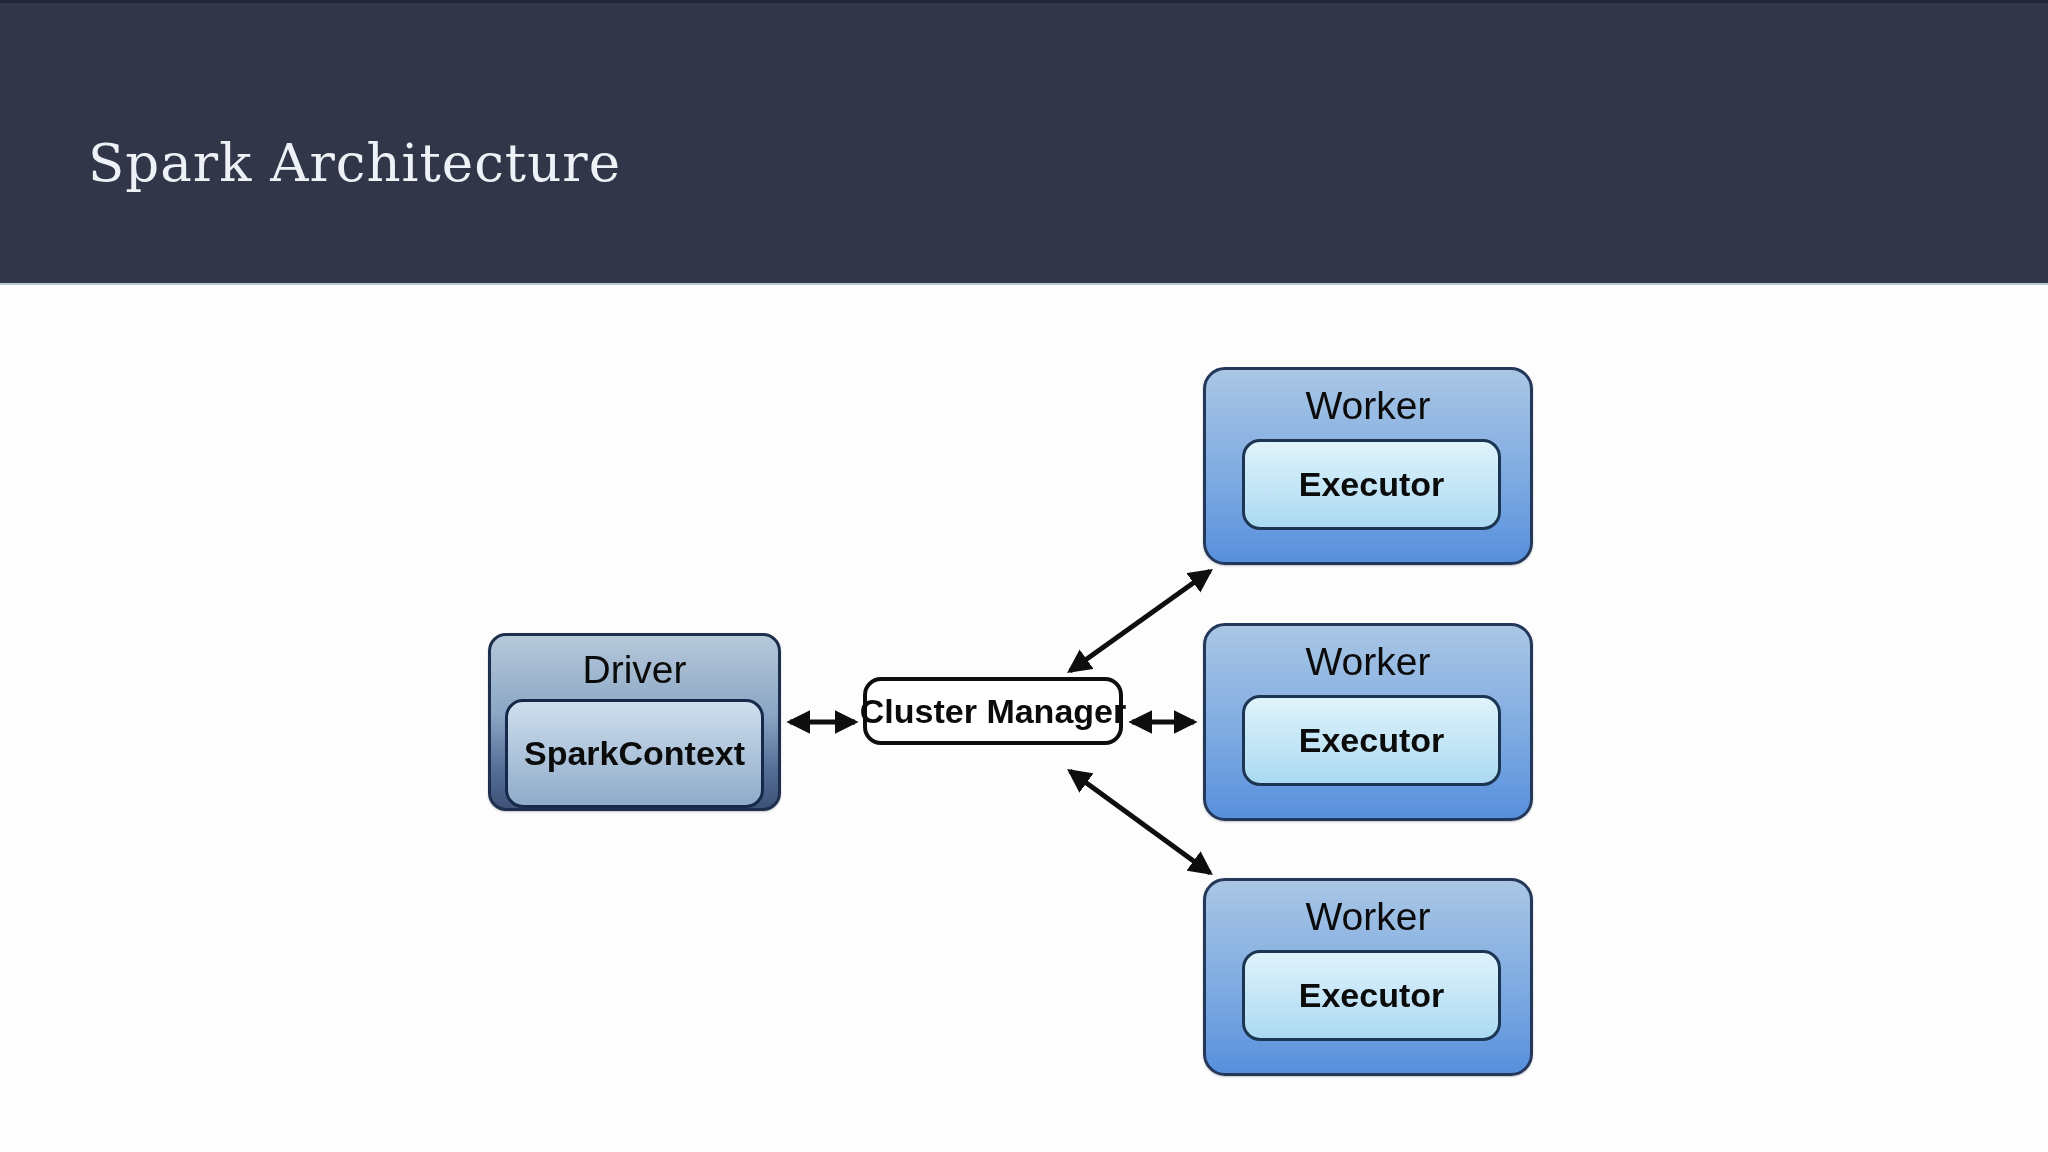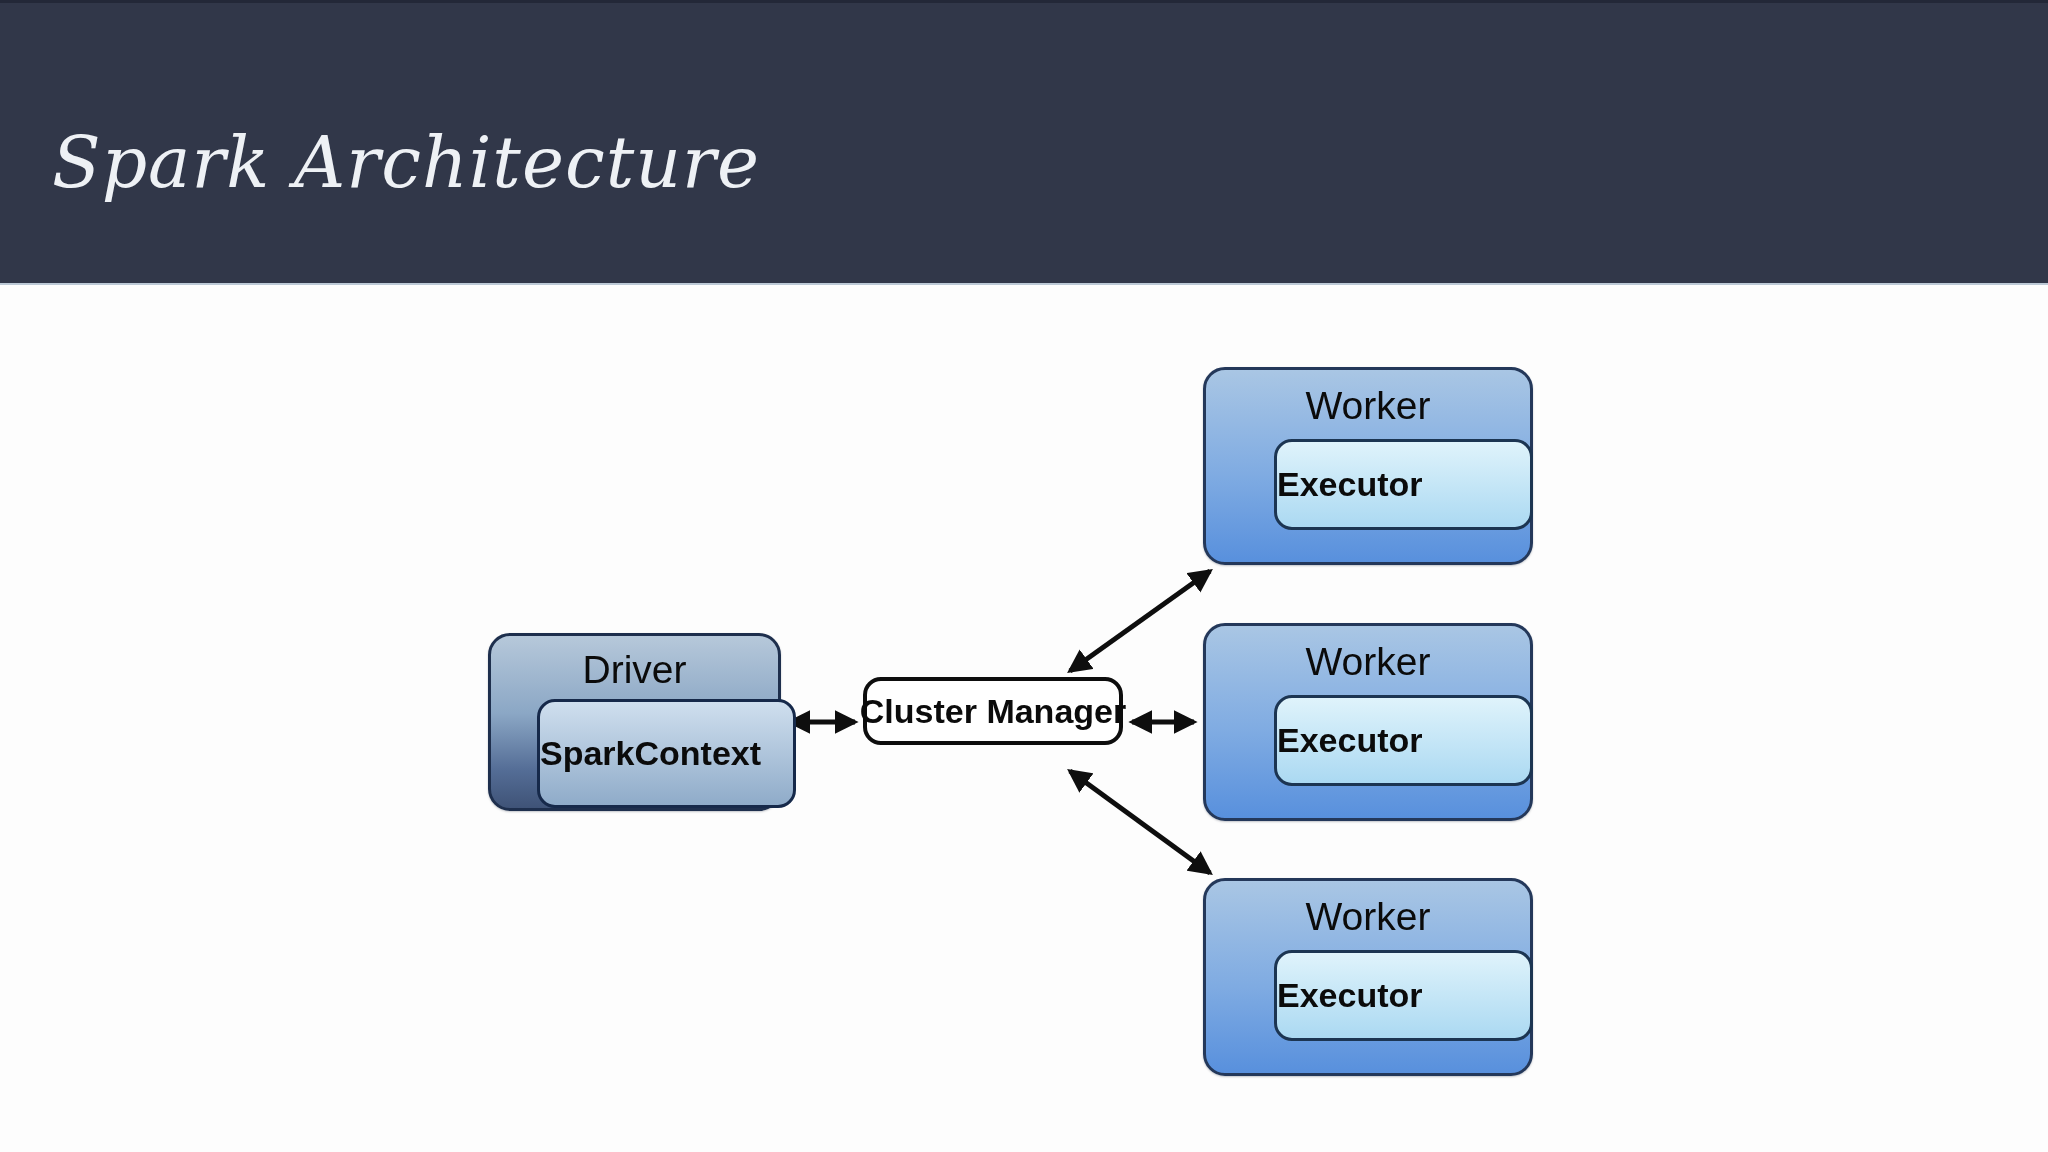--- a/index.html
+++ b/index.html
@@ -45,13 +45,12 @@
   }
   .title{
     font-family:"DejaVu Serif","Liberation Serif",serif;
-    font-size:71px;
+    font-size:53px;
     font-weight:500;
     letter-spacing:1px;
     color:var(--title-color);
-    margin-left:52px;
+    margin-left:88px;
     margin-top:38px;
-    font-style:italic;
   }
   .canvas{
     position:absolute;left:0;top:287px;width:2048px;height:865px;

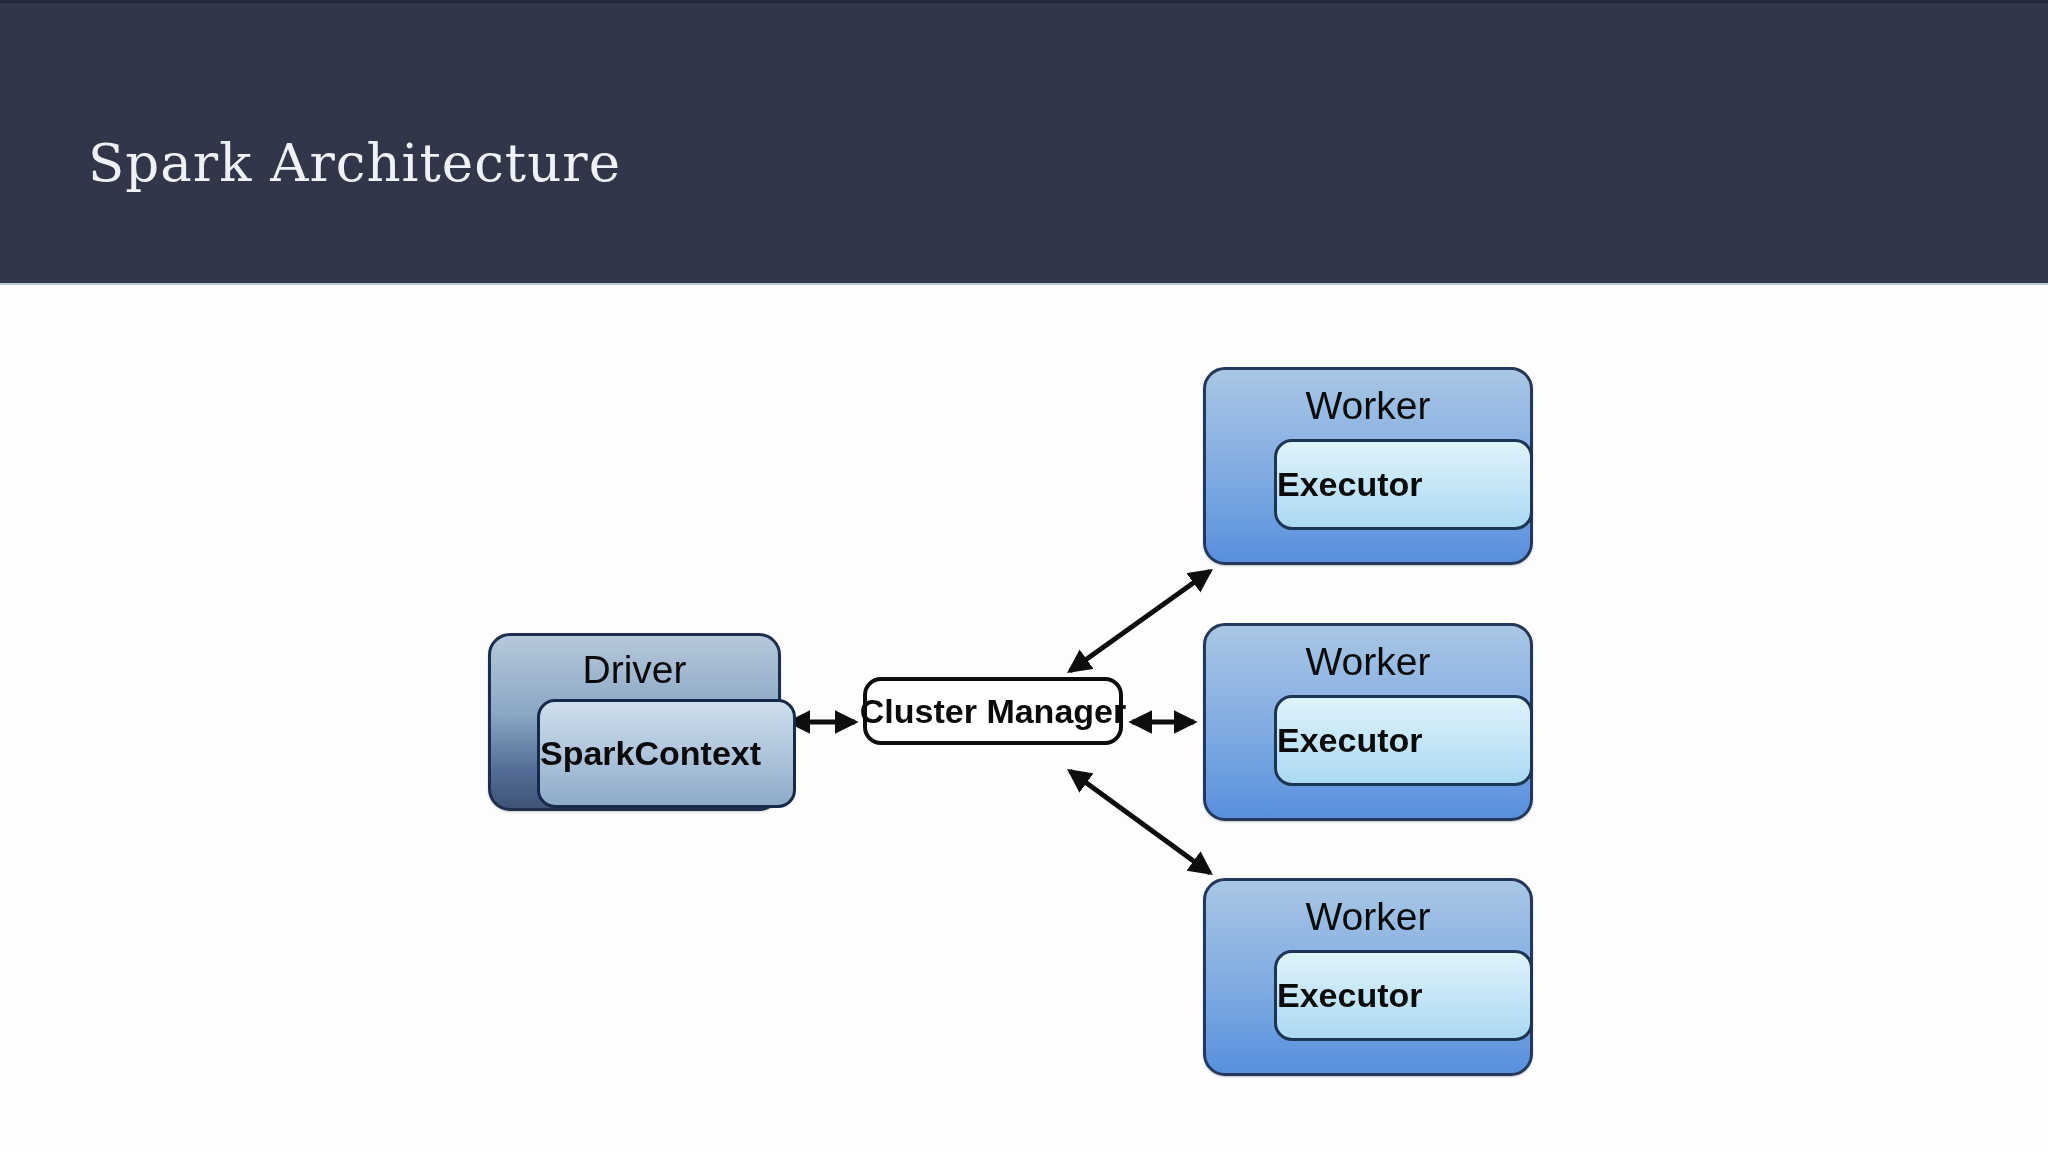--- a/index.html
+++ b/index.html
@@ -70,7 +70,7 @@
     position:absolute;
     border:3px solid var(--inner-border);
     border-radius:18px;
-    display:flex;align-items:center;margin-left:32px;
+    display:flex;align-items:center;justify-content:center;
   }
   .inner .inner-label{
     color:var(--text-color);

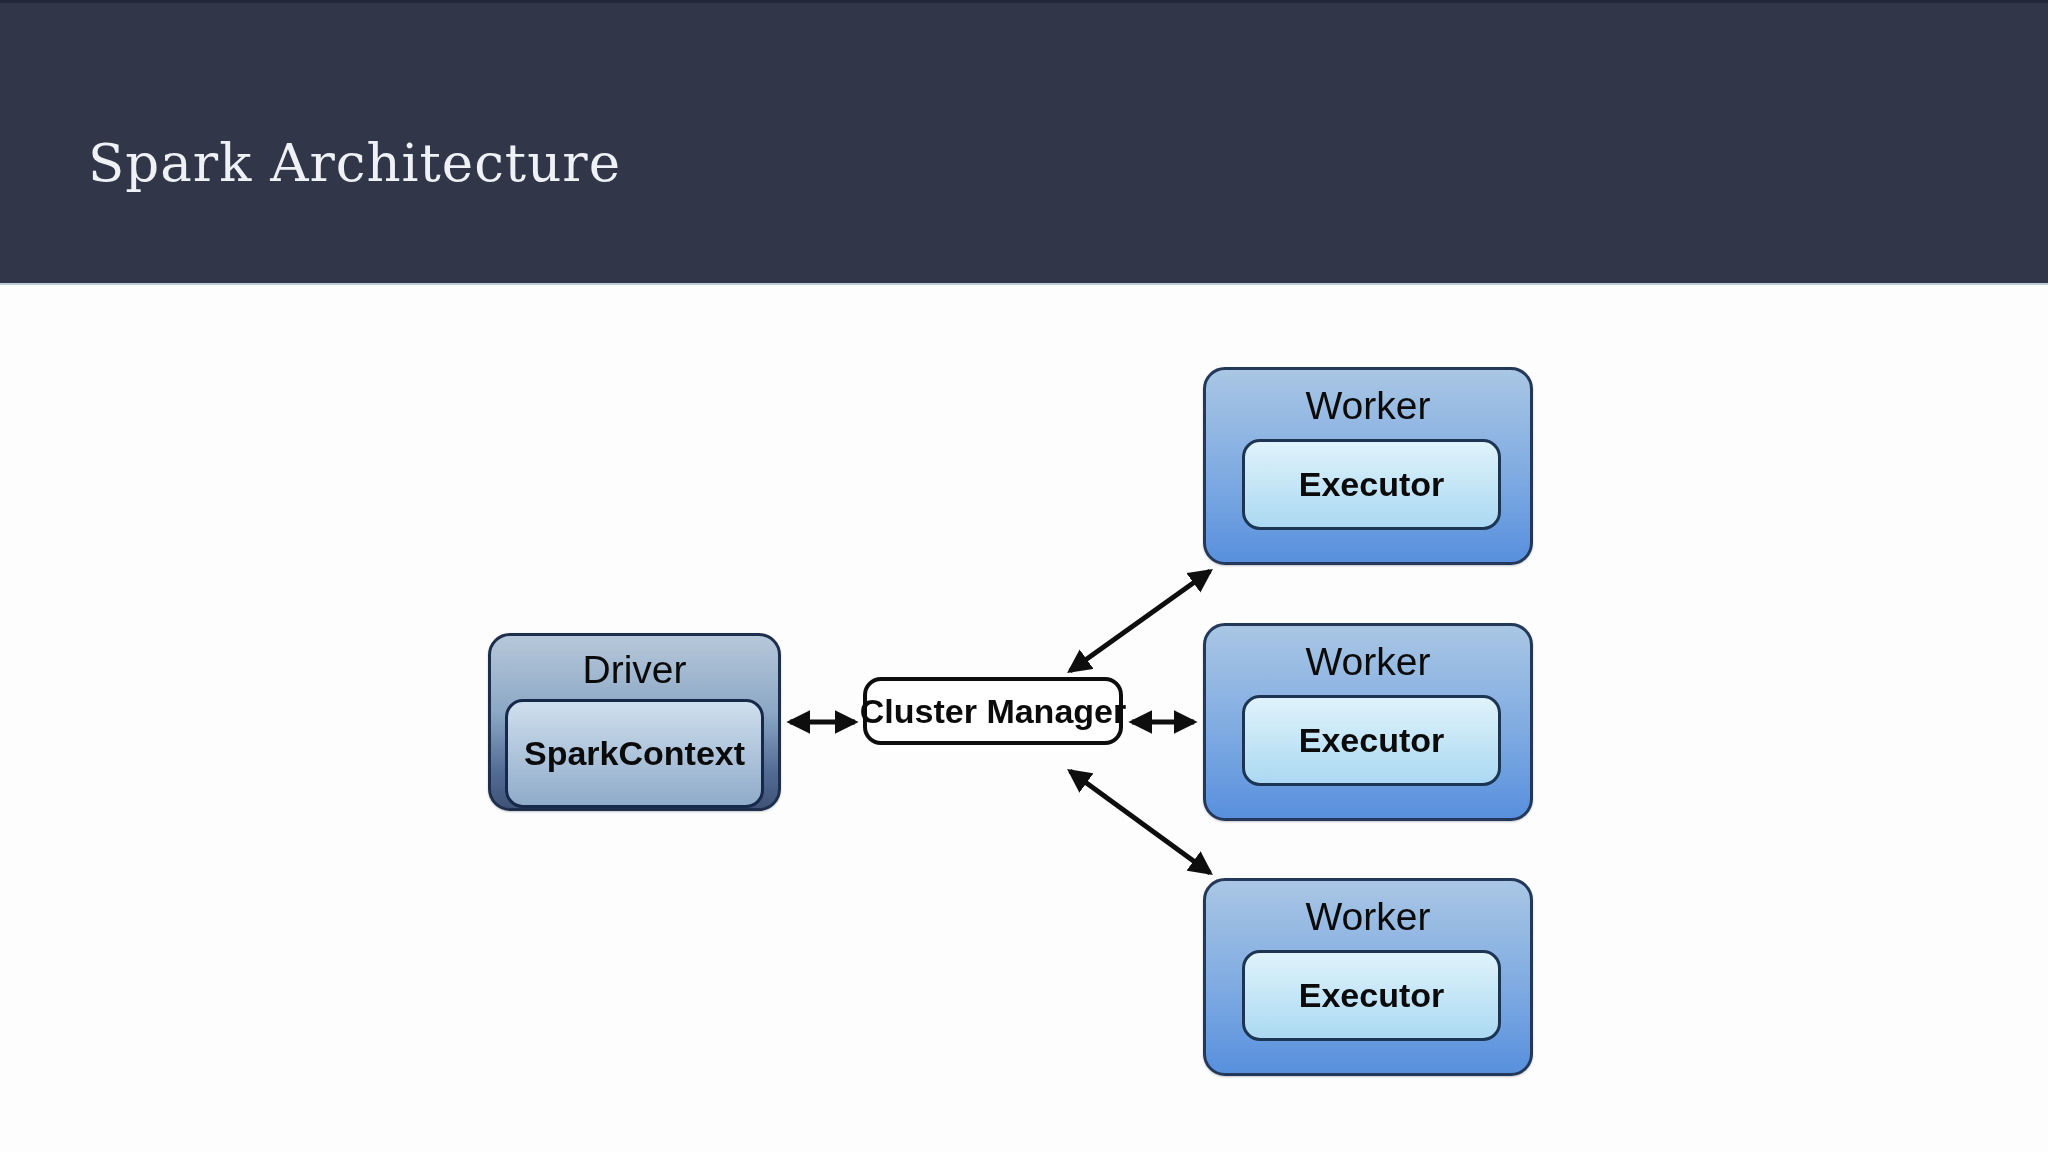--- a/index.html
+++ b/index.html
@@ -80,6 +80,7 @@
   .driver{
     left:488px;top:346px;width:293px;height:178px;
     background:linear-gradient(180deg,var(--driver-grad-top) 0%,var(--driver-grad-mid) 45%,#546d96 78%,var(--driver-grad-bottom) 100%);
+    border-radius:18px;
   }
   .driver .node-label{margin-top:12px;}
   .driver .inner{

